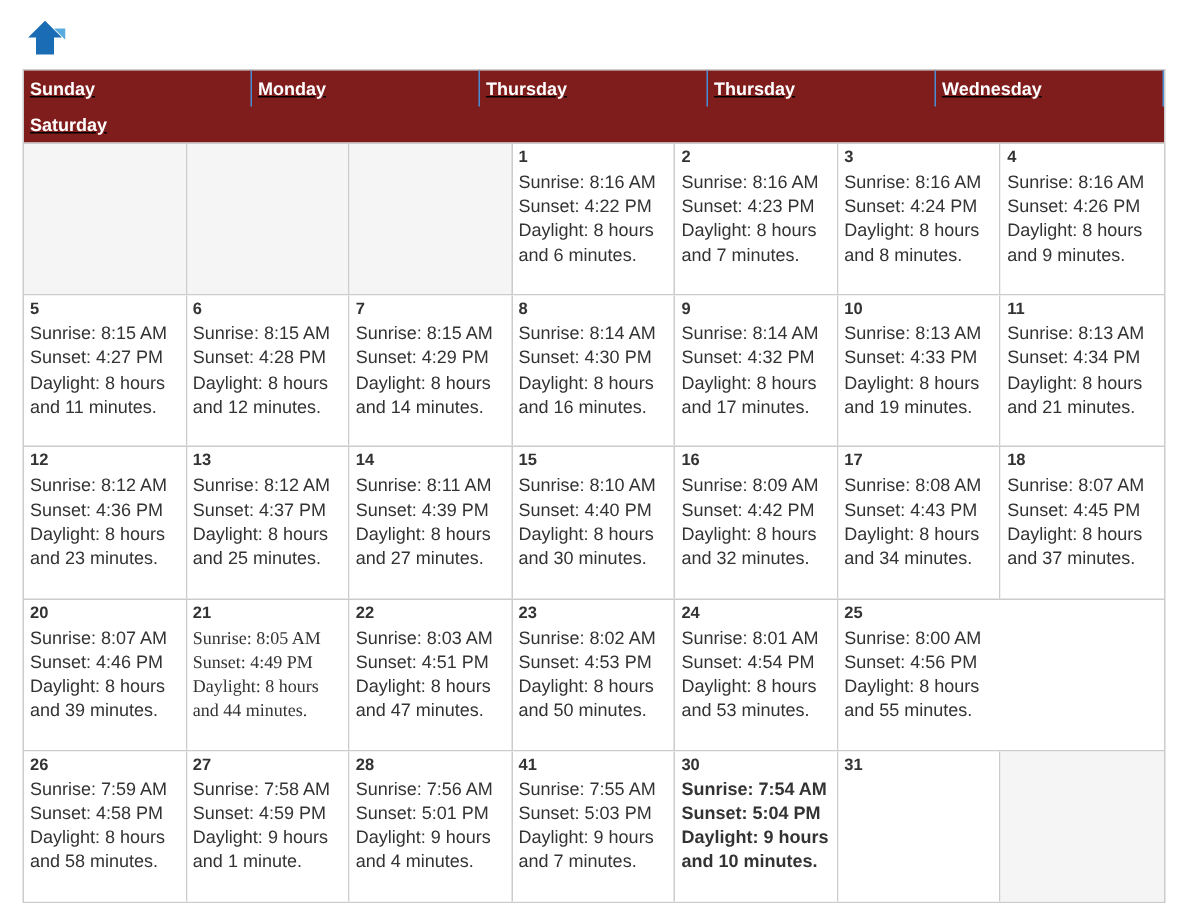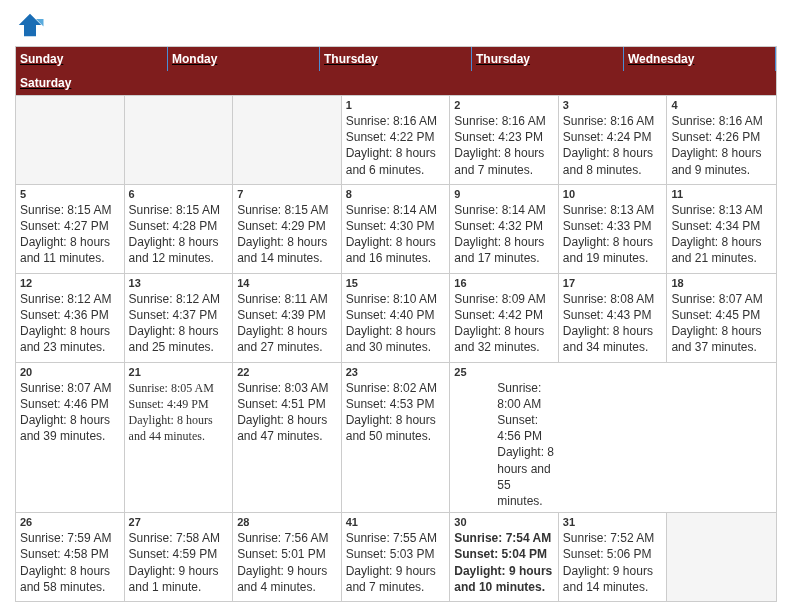--- a/index.html
+++ b/index.html
@@ -287,6 +287,12 @@
 Daylight: 8 hours and 50 minutes.</div>
           </div>
           <div class="cal-cell">
+            <div class="day-num">24</div>
+            <div class="day-info" style="white-space: pre-line;">Sunrise: 8:01 AM
+Sunset: 4:54 PM
+Daylight: 8 hours and 53 minutes.</div>
+          </div>
+          <div class="cal-cell">
             <div class="day-num">25</div>
             <div class="day-info" style="white-space: pre-line; margin-left: 43px;">Sunrise: 8:00 AM
 Sunset: 4:56 PM

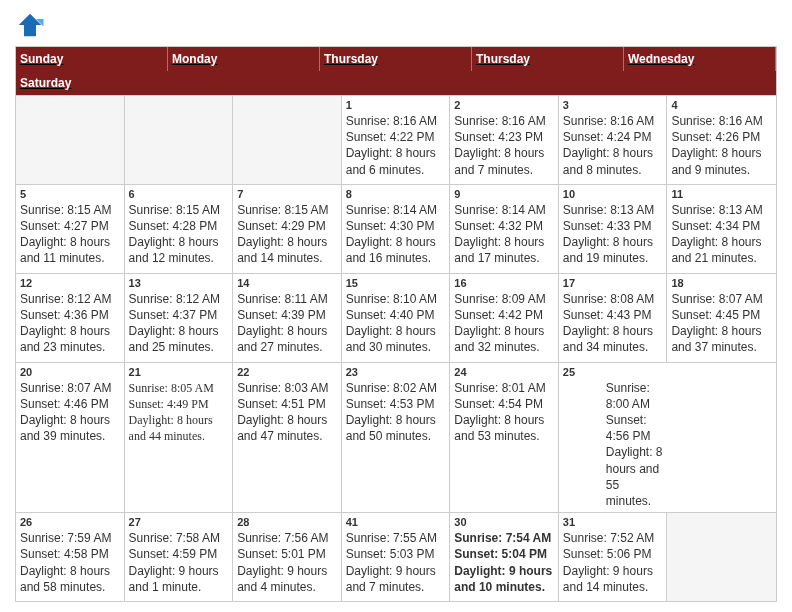--- a/index.html
+++ b/index.html
@@ -294,7 +294,7 @@
           </div>
           <div class="cal-cell">
             <div class="day-num">25</div>
-            <div class="day-info" style="white-space: pre-line; margin-left: 43px;">Sunrise: 8:00 AM
+            <div class="day-info" style="white-space: pre-line;">Sunrise: 8:00 AM
 Sunset: 4:56 PM
 Daylight: 8 hours and 55 minutes.</div>
           </div>

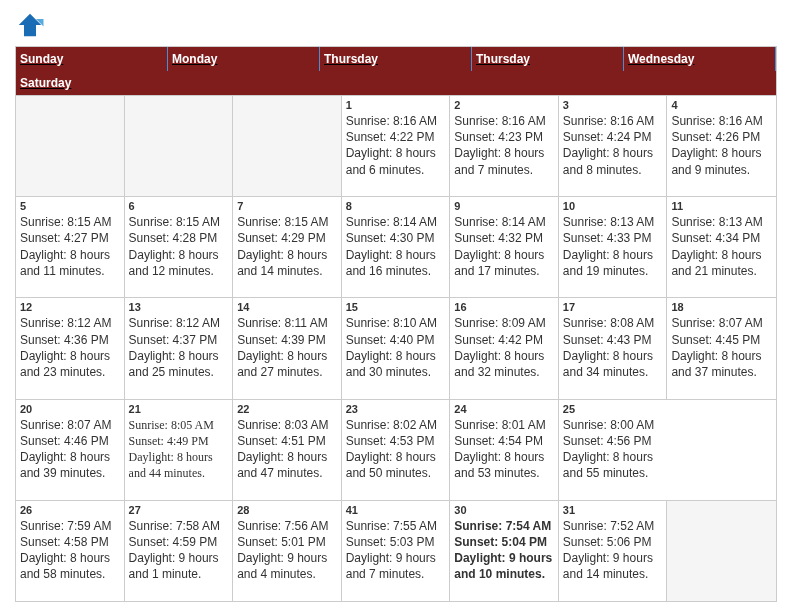--- a/index.html
+++ b/index.html
@@ -332,9 +332,6 @@
           </div>
           <div class="cal-cell">
             <div class="day-num">31</div>
-            <div class="day-info" style="white-space: pre-line;">Sunrise: 7:52 AM
-Sunset: 5:06 PM
-Daylight: 9 hours and 14 minutes.</div>
           </div>
           <div class="cal-cell empty"></div>
         </div>

